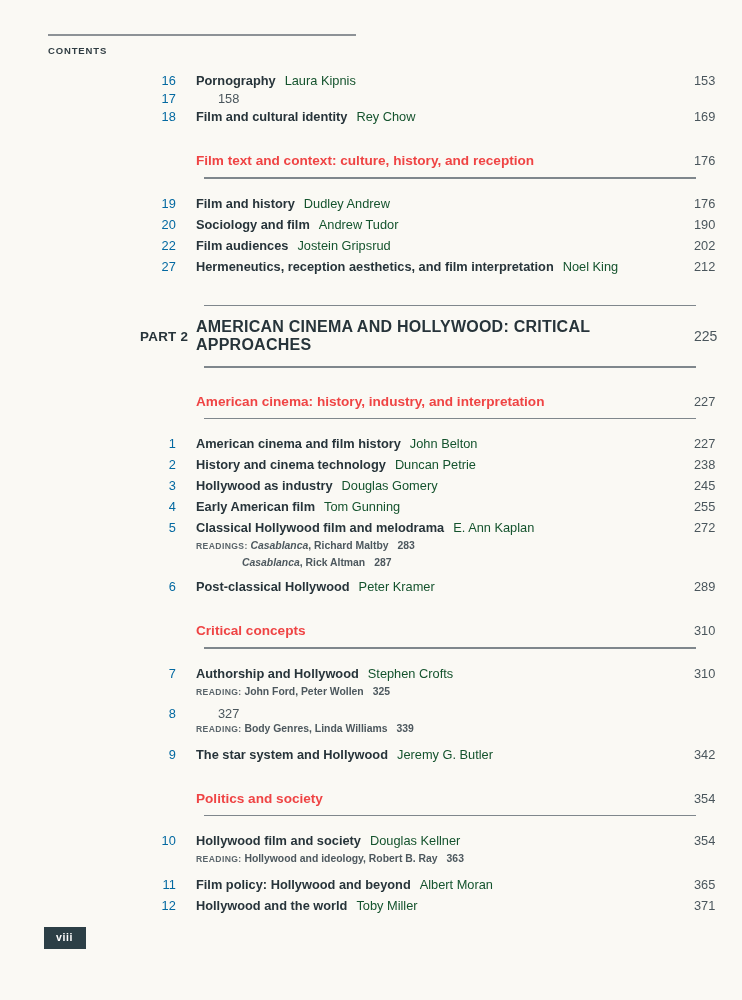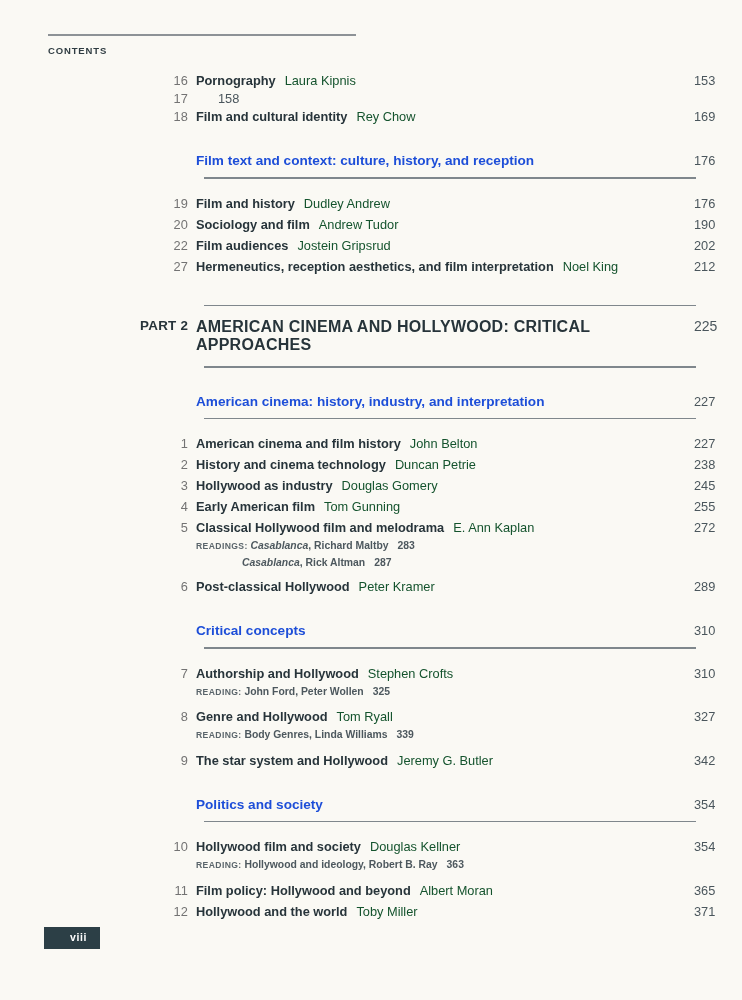--- a/index.html
+++ b/index.html
@@ -63,9 +63,9 @@
     width: 196px;
     flex: 0 0 196px;
     text-align: right;
-    padding-right: 8px;
+    padding-right: 20px;
     font-size: 12.8px;
-    color: #737373;
+    color: #0369a1;
     letter-spacing: 0.01em;
   }
 

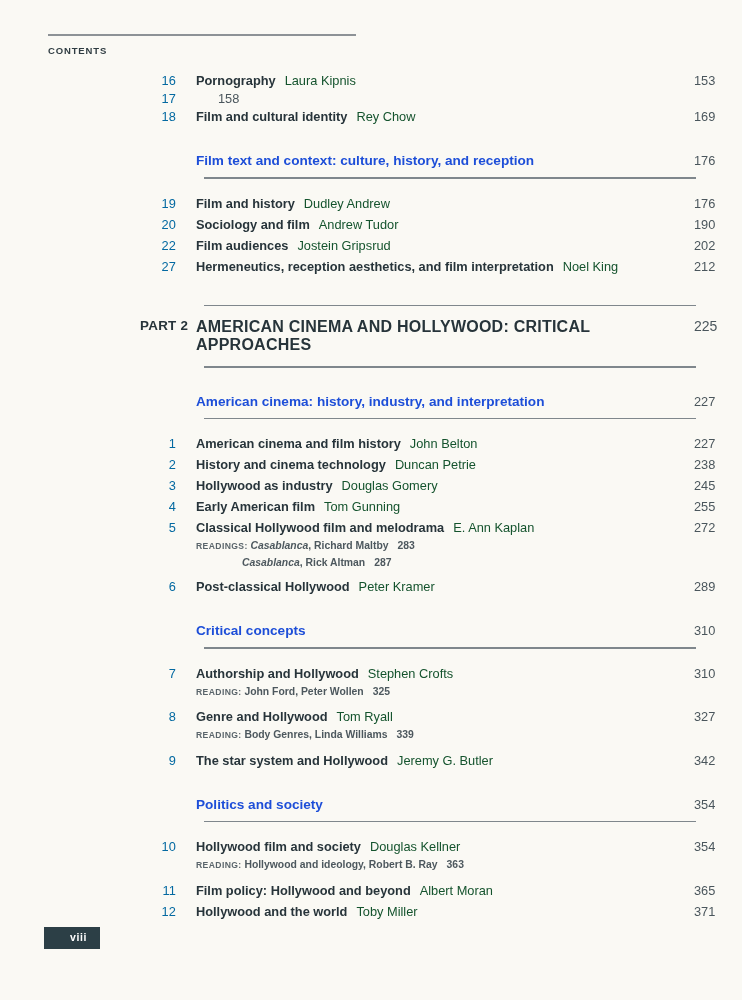--- a/index.html
+++ b/index.html
@@ -127,7 +127,7 @@
     flex: 1 1 auto;
     font-size: 13.6px;
     font-weight: bold;
-    color: #1d4ed8;
+    color: #ef4444;
     line-height: 20px;
   }
   .section-rule {

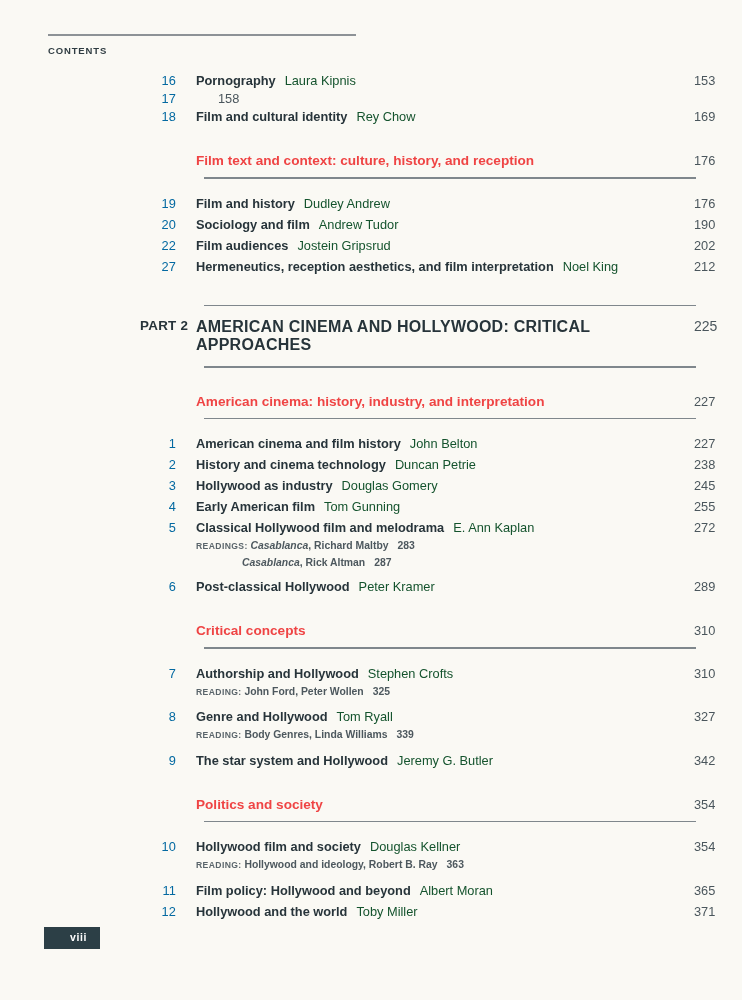--- a/index.html
+++ b/index.html
@@ -146,7 +146,7 @@
   }
   .part-head {
     display: flex;
-    align-items: flex-start;
+    align-items: center;
     width: 742px;
   }
   .part-label {

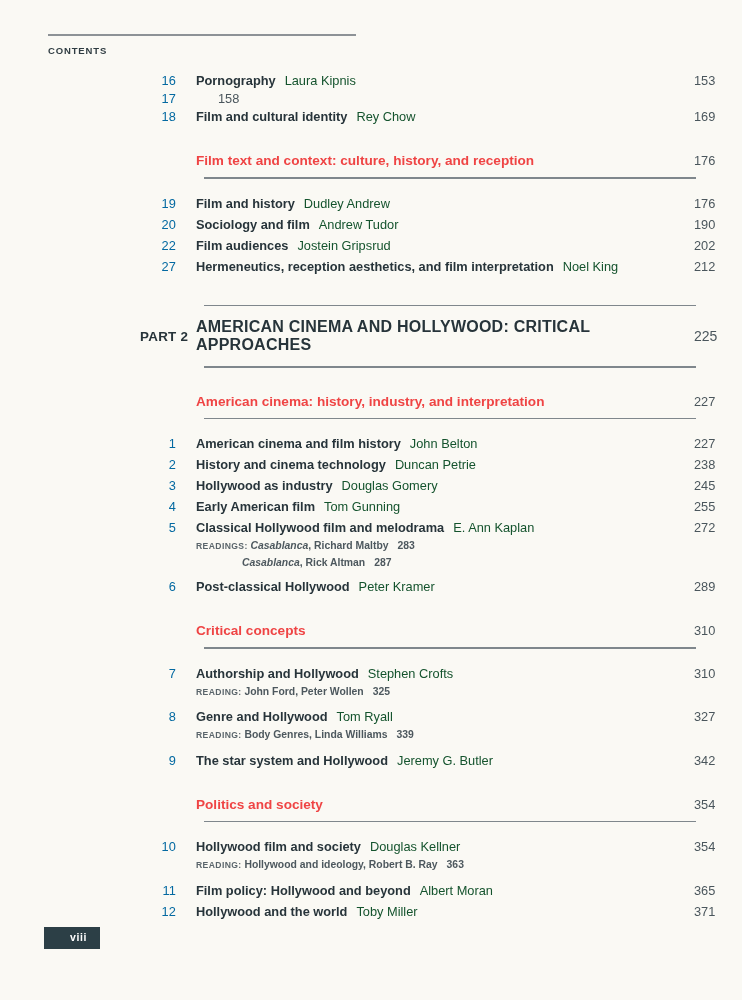--- a/index.html
+++ b/index.html
@@ -322,7 +322,6 @@
       <div class="sp-6"></div>
       <div class="row chapter-row">
         <div class="num">8</div>
-        <div class="txt"><span class="title">Genre and Hollywood</span><span class="author">Tom Ryall</span></div>
         <div class="pg">327</div>
       </div>
       <div class="reading-row">

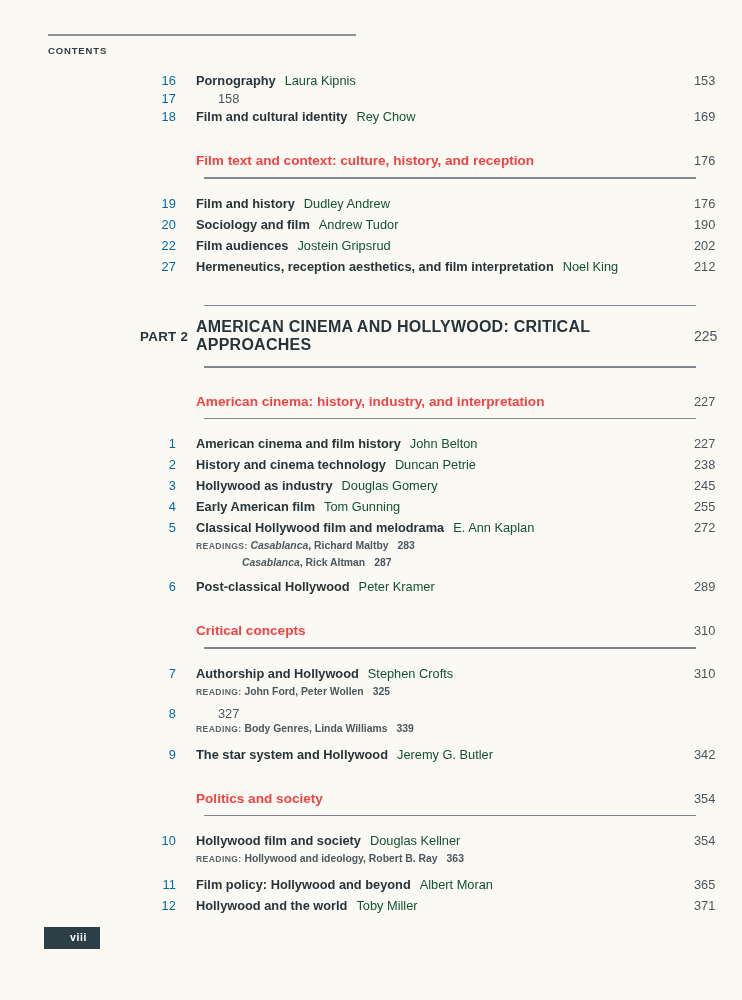--- a/index.html
+++ b/index.html
@@ -185,7 +185,7 @@
     font-size: 10.5px;
     font-weight: bold;
     letter-spacing: 0.06em;
-    padding: 5px 13px 6px 26px;
+    padding: 5px 13px 6px 12px;
     line-height: 1;
   }
 </style>

